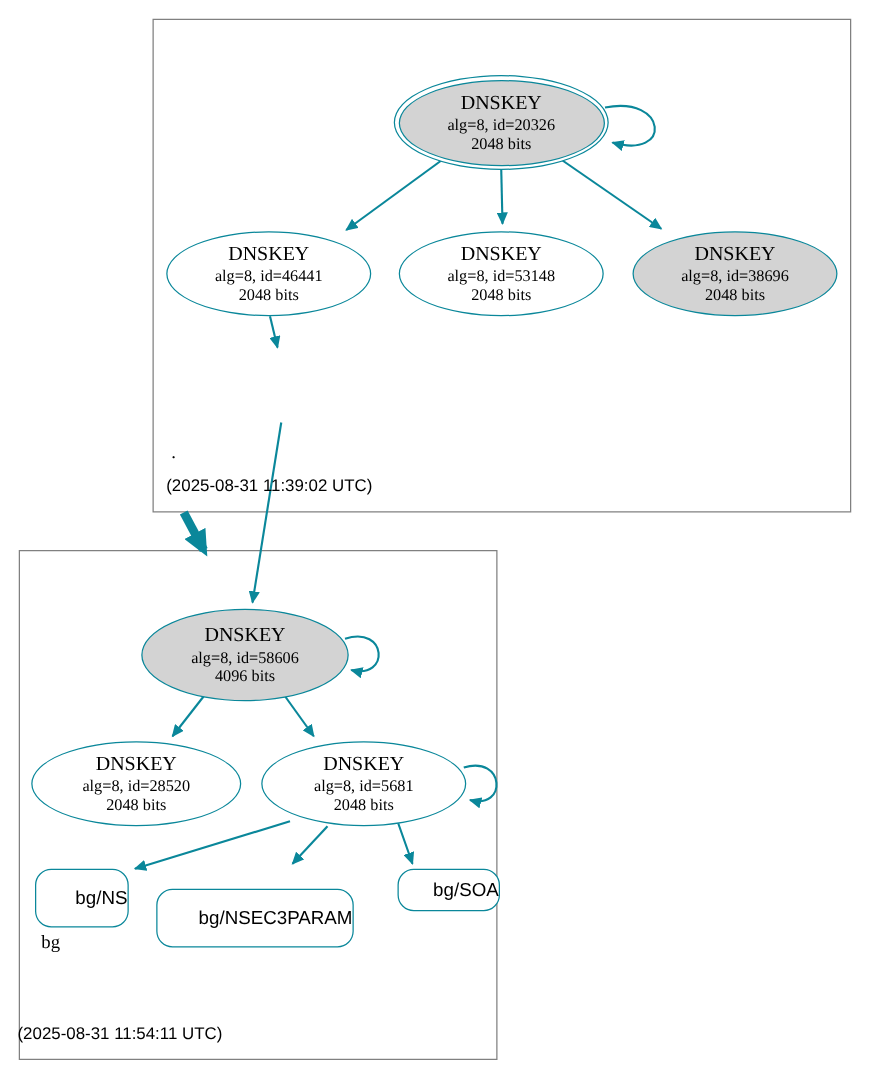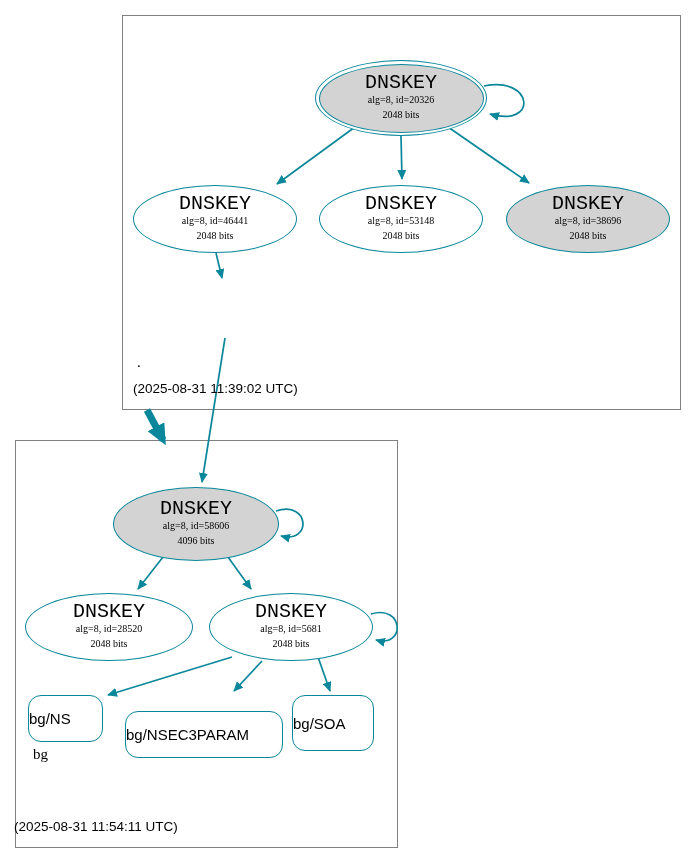--- a/index.html
+++ b/index.html
@@ -16,7 +16,7 @@
   .ellipse-inner{box-sizing:border-box;width:100%;height:100%;border:1.7px solid #0a879a;border-radius:50%;
                  background:#d3d3d3;display:flex;flex-direction:column;align-items:center;justify-content:center;
                  text-align:center;}
-  .node-title{font-family:Liberation Mono, monospace;font-size:20px;line-height:18px;}
+  .node-title{font-family:Liberation Serif, serif;font-size:16px;line-height:18px;}
   .node-detail{font-family:"Liberation Serif",serif;font-size:10px;line-height:15px;}
   .rrset{position:absolute;box-sizing:border-box;border:1.7px solid #0a879a;border-radius:13px;
          background:#ffffff;display:flex;align-items:center;justify-content:flex-start;

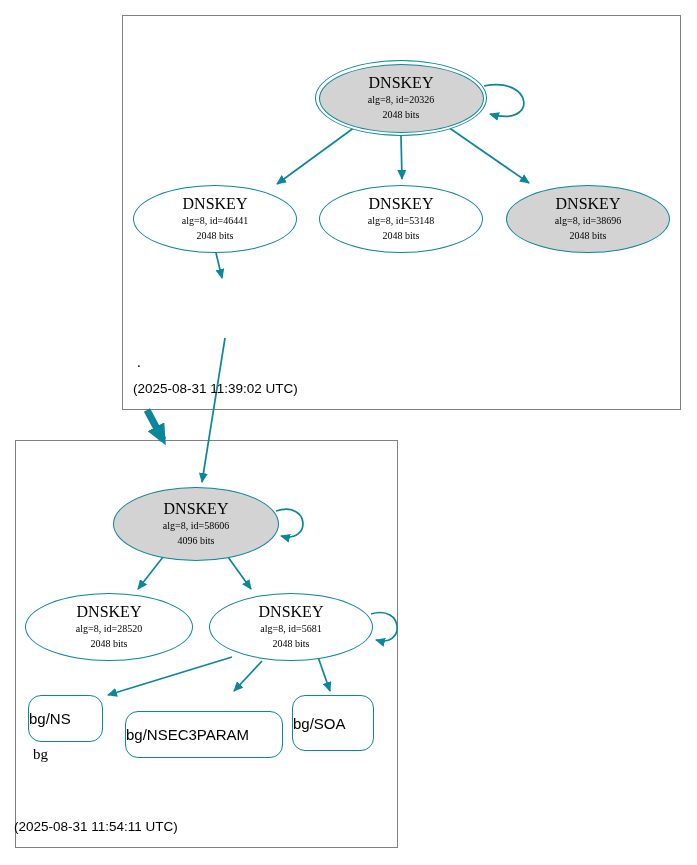--- a/index.html
+++ b/index.html
@@ -17,7 +17,7 @@
                  background:#d3d3d3;display:flex;flex-direction:column;align-items:center;justify-content:center;
                  text-align:center;}
   .node-title{font-family:Liberation Serif, serif;font-size:16px;line-height:18px;}
-  .node-detail{font-family:"Liberation Serif",serif;font-size:10px;line-height:15px;}
+  .node-detail{font-family:"Liberation Serif",serif;font-size:13px;line-height:15px;}
   .rrset{position:absolute;box-sizing:border-box;border:1.7px solid #0a879a;border-radius:13px;
          background:#ffffff;display:flex;align-items:center;justify-content:flex-start;
          font-family:"Liberation Sans",sans-serif;font-size:15px;}

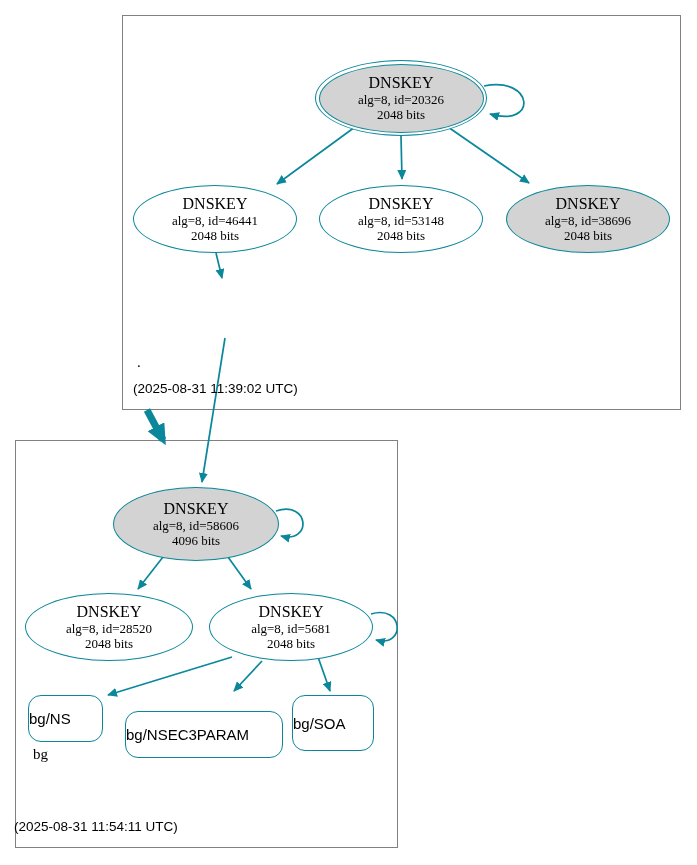--- a/index.html
+++ b/index.html
@@ -19,7 +19,7 @@
   .node-title{font-family:Liberation Serif, serif;font-size:16px;line-height:18px;}
   .node-detail{font-family:"Liberation Serif",serif;font-size:13px;line-height:15px;}
   .rrset{position:absolute;box-sizing:border-box;border:1.7px solid #0a879a;border-radius:13px;
-         background:#ffffff;display:flex;align-items:center;justify-content:flex-start;
+         background:#ffffff;display:flex;align-items:center;justify-content:flex-end;
          font-family:"Liberation Sans",sans-serif;font-size:15px;}
   .zone-name{position:absolute;font-family:"Liberation Serif",serif;font-size:15px;line-height:16px;}
   .zone-ts{position:absolute;font-family:Liberation Sans, sans-serif;font-size:13.5px;line-height:15px;}

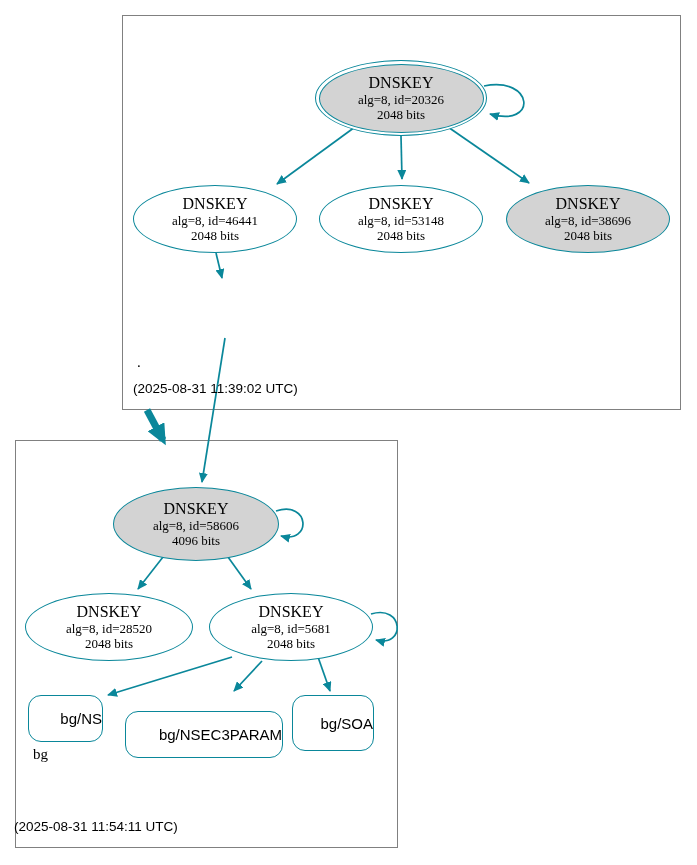--- a/index.html
+++ b/index.html
@@ -113,7 +113,7 @@
   <div class="rrset" style="left:125px;top:695px;width:158px;height:47px;margin-top:16px;">
     <span>bg/NSEC3PARAM</span>
   </div>
-  <div class="rrset" style="left:292px;top:695px;width:82px;height:56px;">
+  <div class="rrset" style="left:318px;top:695px;width:82px;height:34px;">
     <span>bg/SOA</span>
   </div>
 

